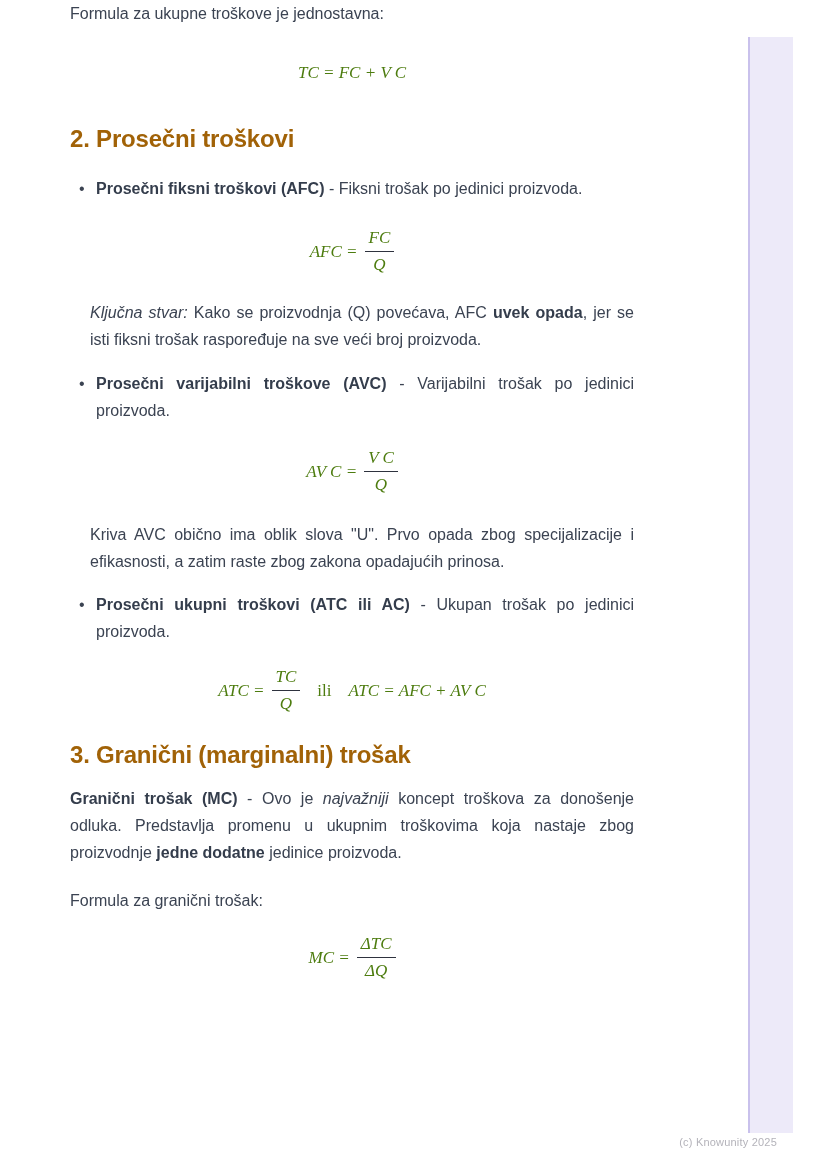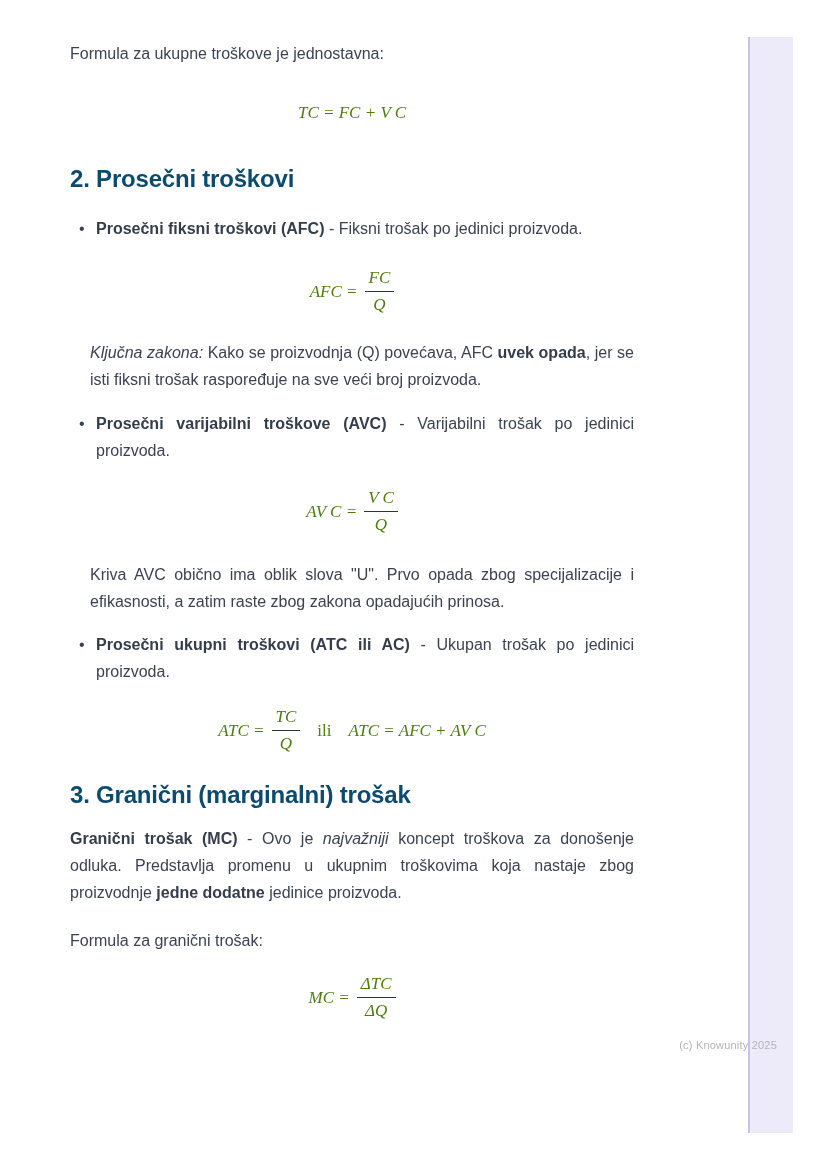--- a/index.html
+++ b/index.html
@@ -39,7 +39,6 @@
     left: 70px;
     top: 0;
     width: 564px;
-    padding-top: 40px;
     font-size: 16px;
     line-height: 27px;
     z-index: 1;

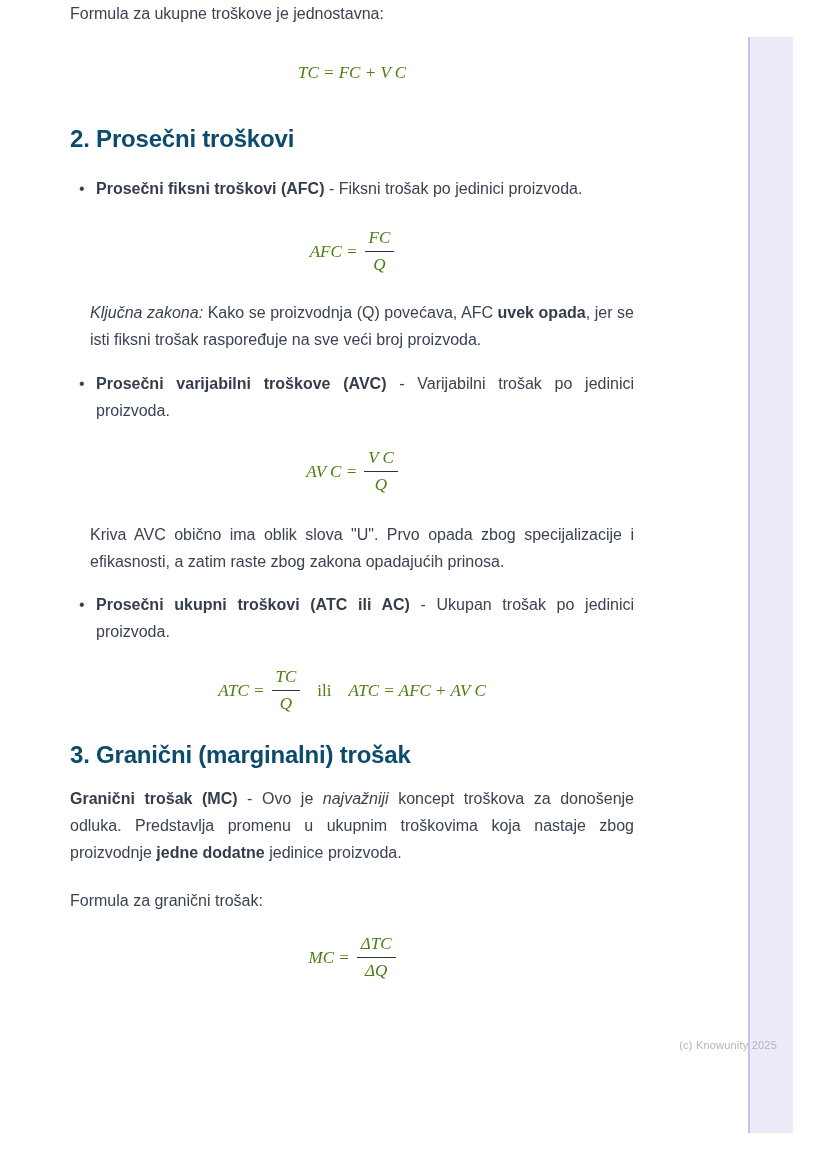--- a/index.html
+++ b/index.html
@@ -52,7 +52,7 @@
     font-size: 24px;
     line-height: 33px;
     font-weight: 700;
-    color: #0c4a6e;
+    color: #a16207;
     letter-spacing: -0.2px;
   }
   

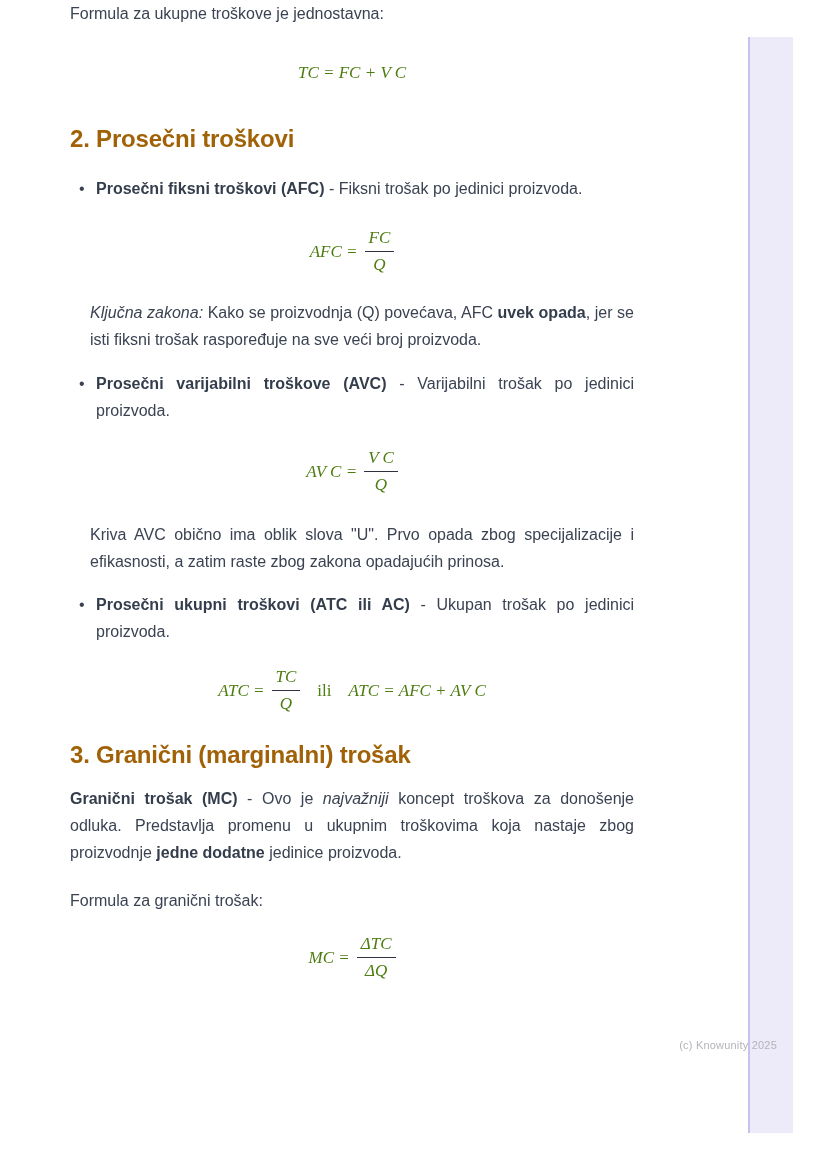--- a/index.html
+++ b/index.html
@@ -151,7 +151,7 @@
           </span>
       </span>
     </div>
-    <p class="note justify mt-note1"><span class="i">Ključna zakona:</span><span> Kako se proizvodnja (Q) povećava, AFC </span><span class="b">uvek opada</span><span>, jer se isti fiksni trošak raspoređuje na sve veći broj proizvoda.</span></p>
+    <p class="note justify mt-note1"><span class="i">Ključna stvar:</span><span> Kako se proizvodnja (Q) povećava, AFC </span><span class="b">uvek opada</span><span>, jer se isti fiksni trošak raspoređuje na sve veći broj proizvoda.</span></p>
   </div>
 
   <div>

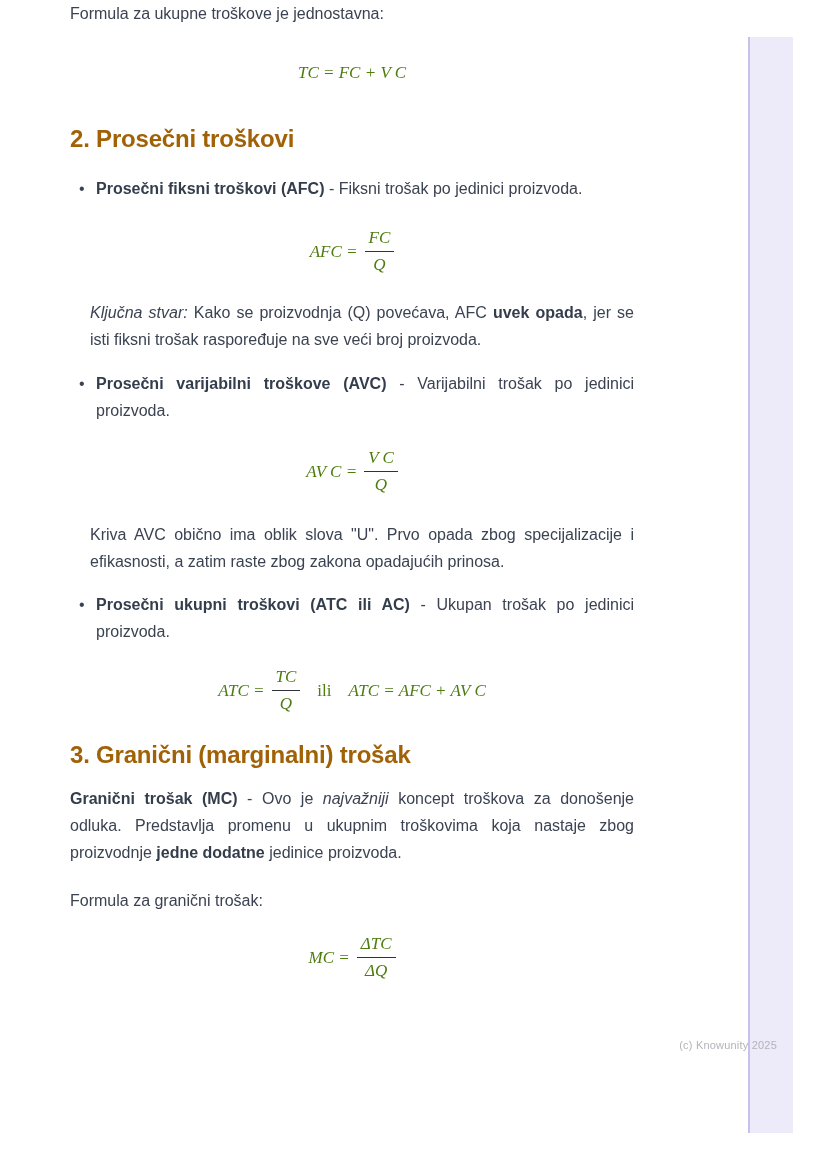--- a/index.html
+++ b/index.html
@@ -27,7 +27,7 @@
   }
   .watermark {
     position: absolute;
-    top: 1039px;
+    top: 1136px;
     right: 51px;
     font-size: 11px;
     letter-spacing: 0.2px;

